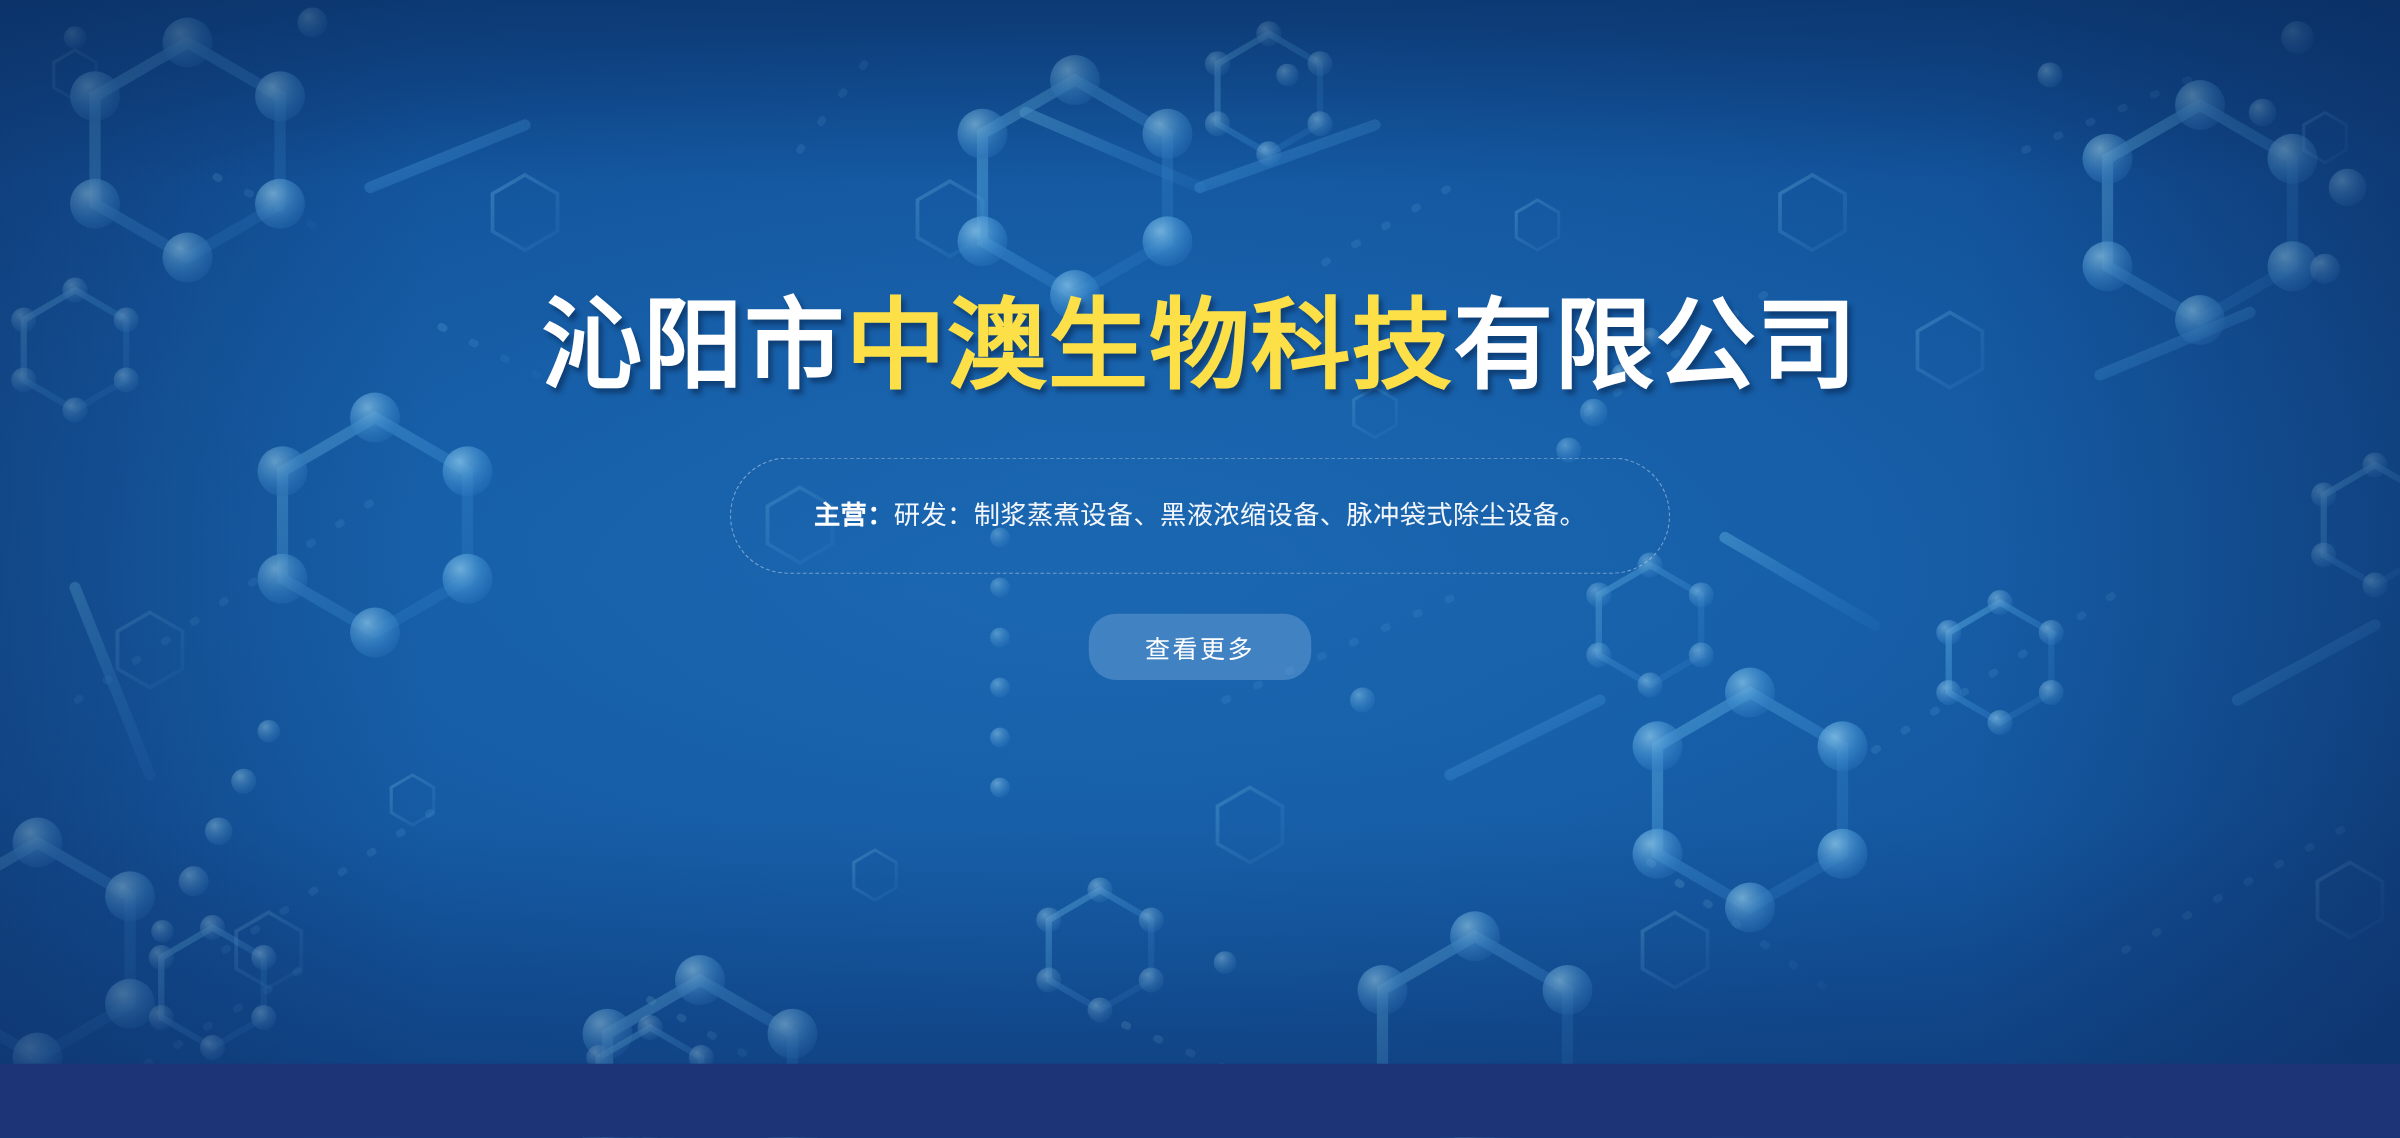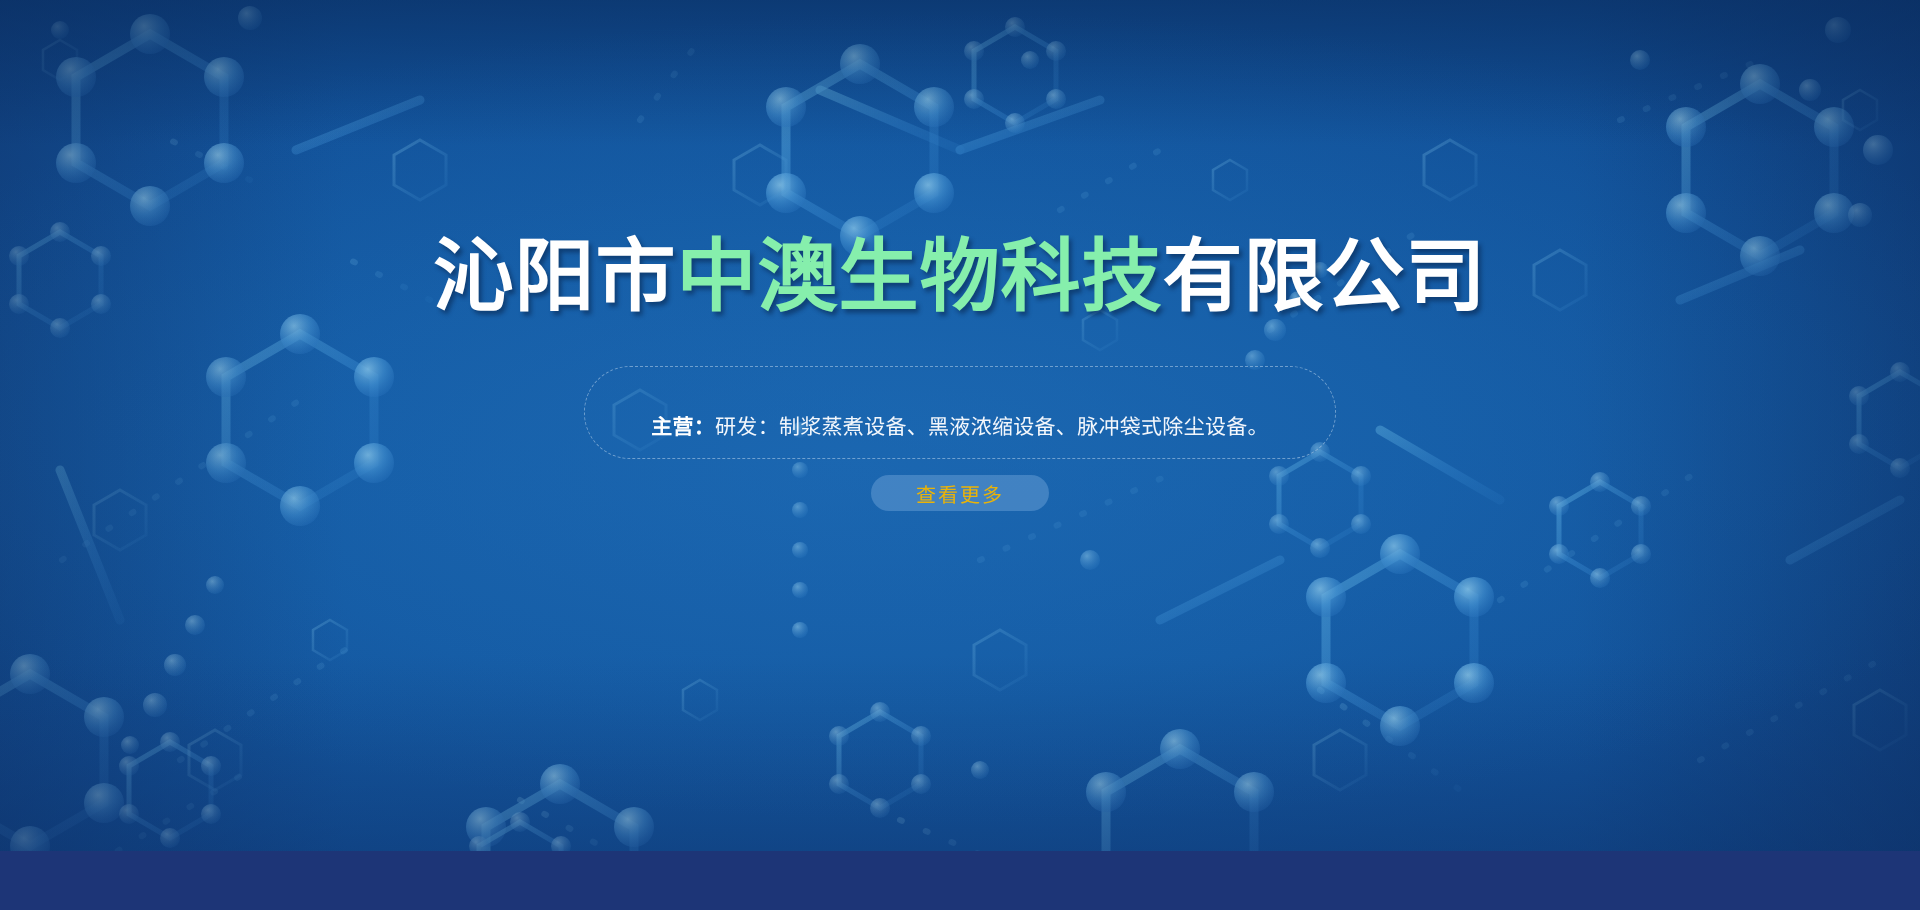--- a/index.html
+++ b/index.html
@@ -68,7 +68,7 @@
     text-shadow:3px 4px 4px rgba(4,25,58,.45);
     white-space:nowrap;
   }
-  .hero-title .accent{ color:#86efac;margin-top:26px; }
+  .hero-title .accent{ color:#fde047;margin-top:26px; }
 
   .subtitle-box{
     margin-top:49px;

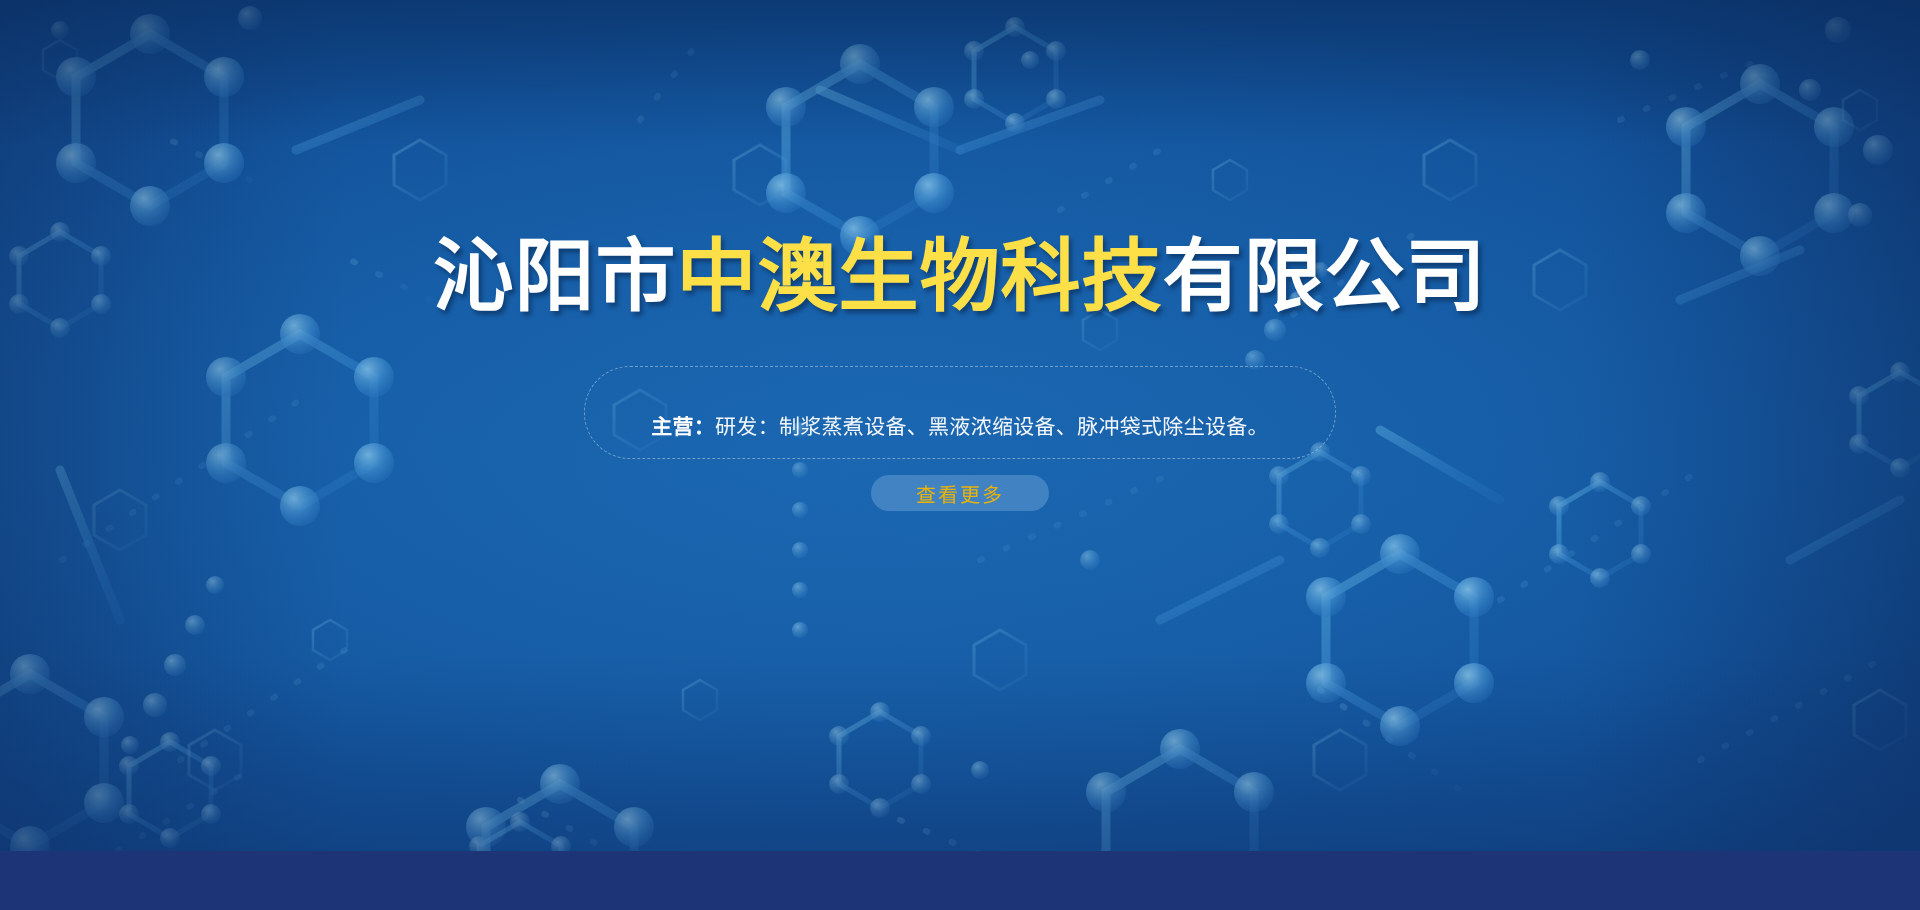--- a/index.html
+++ b/index.html
@@ -79,7 +79,7 @@
     display:flex;
     flex-direction:column;
     align-items:center;
-    justify-content:flex-end;
+    justify-content:center;
     padding:12px 34px;
   }
   .subtitle-line{

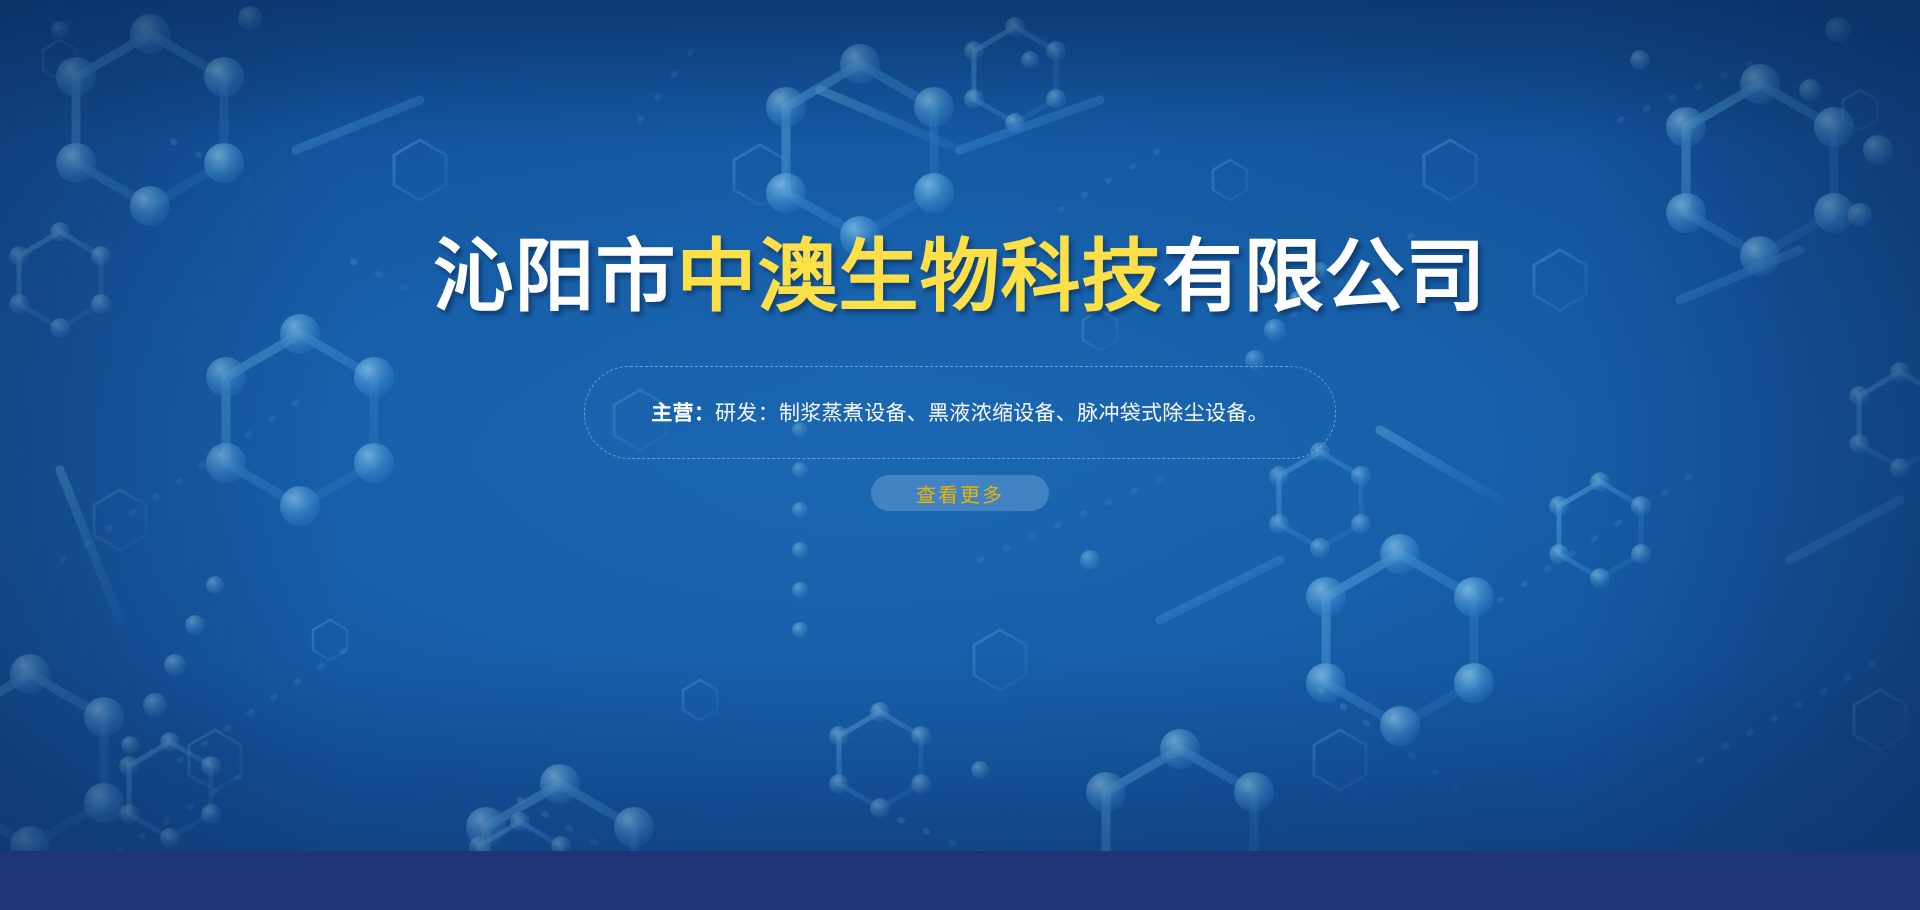--- a/index.html
+++ b/index.html
@@ -96,12 +96,12 @@
   }
 
   .cta-button{
-    margin-top:16px;
-    width:178px; height:36px;
+    margin-top:32px;
+    width:178px; height:53px;
     border:none;
     border-radius:22px;
     background:rgba(125,176,226,.40);
-    color:#eab308;
+    color:#ffffff;
     font-size:20px;
     font-family:"Liberation Sans","DejaVu Sans",sans-serif;
     letter-spacing:2px;

